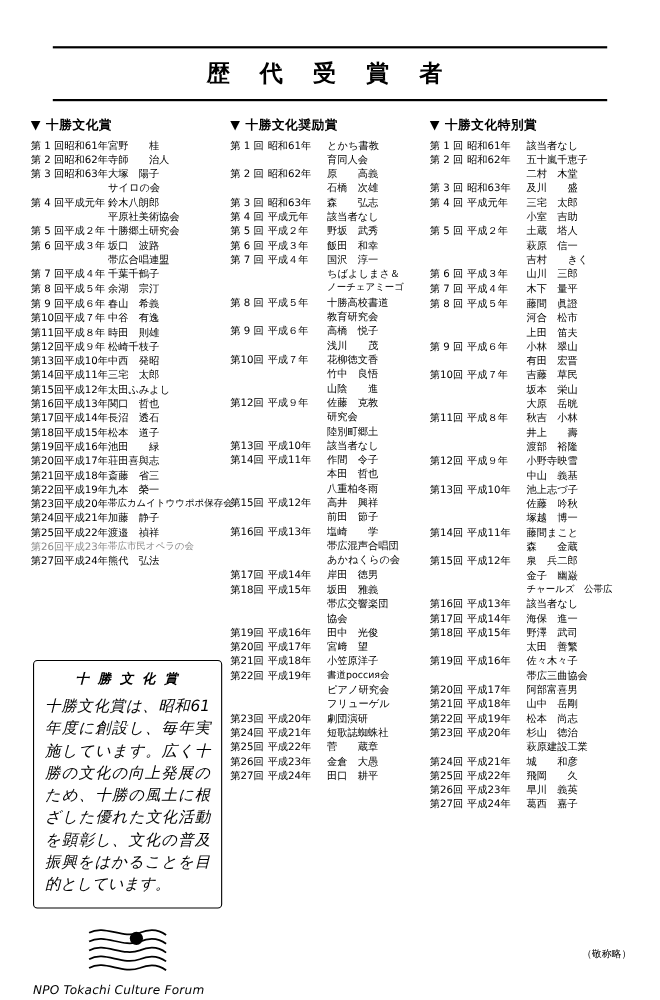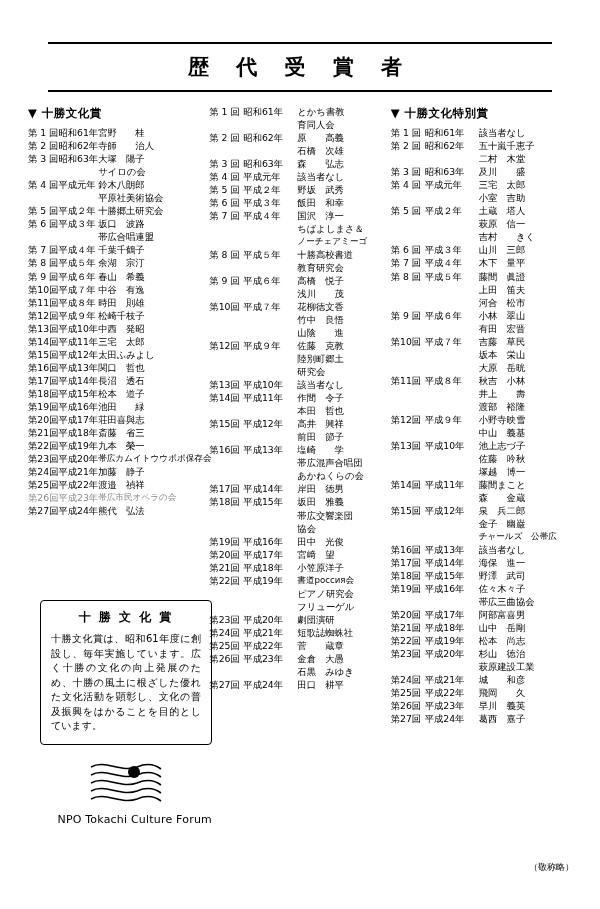--- a/index.html
+++ b/index.html
@@ -41,7 +41,6 @@
     flex-direction: row;
     gap: 0px;
     padding: 0 8px;
-    justify-content: space-between;
   }
   .col {
     width: 33.33%;

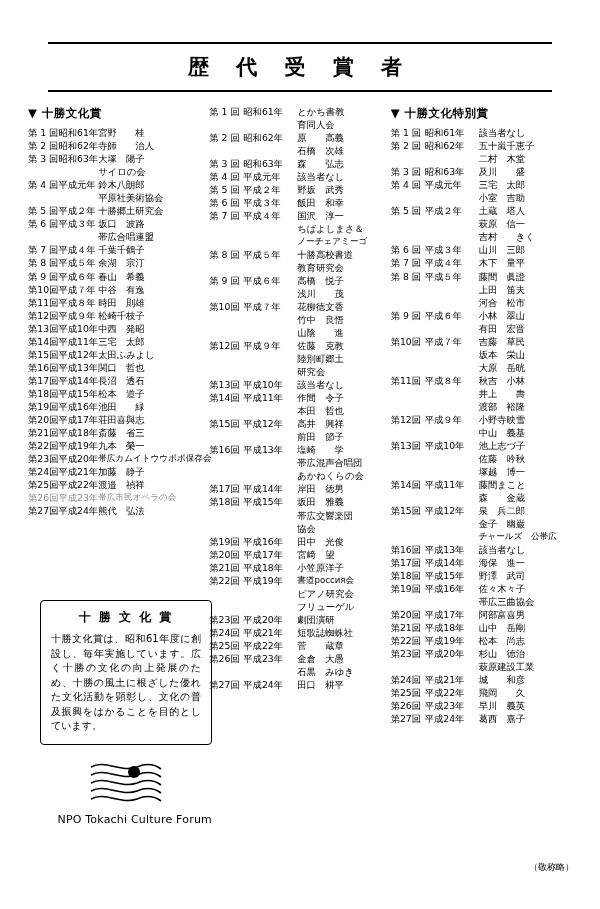--- a/index.html
+++ b/index.html
@@ -284,6 +284,7 @@
     </div>
 
     <div class="col">
+      <div class="col-head">▼ 十勝文化奨励賞</div>
       <table class="awards">
         <tbody>
             <tr>

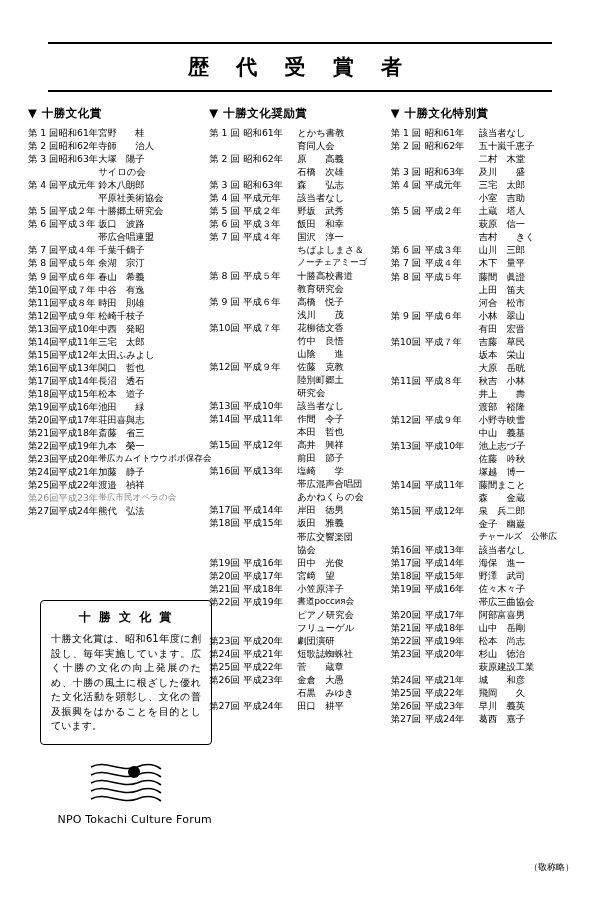--- a/index.html
+++ b/index.html
@@ -583,12 +583,12 @@
             <tr>
               <td class="no"></td>
               <td class="era"></td>
+              <td class="name">河合　松市</td>
+            </tr>
+            <tr>
+              <td class="no"></td>
+              <td class="era"></td>
               <td class="name">上田　笛夫</td>
-            </tr>
-            <tr>
-              <td class="no"></td>
-              <td class="era"></td>
-              <td class="name">河合　松市</td>
             </tr>
             <tr>
               <td class="no">第 9 回</td>

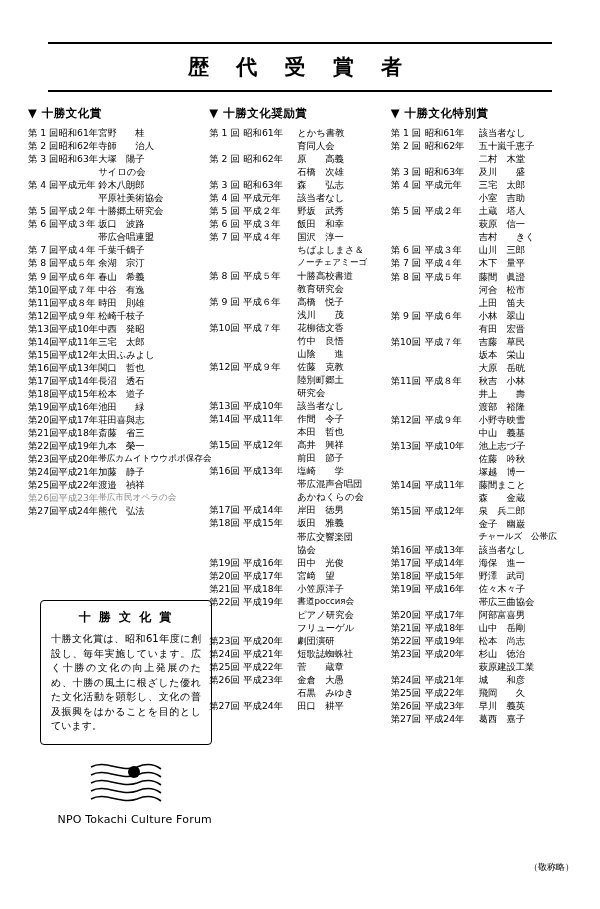--- a/index.html
+++ b/index.html
@@ -385,12 +385,12 @@
             <tr>
               <td class="no"></td>
               <td class="era"></td>
+              <td class="name">研究会</td>
+            </tr>
+            <tr>
+              <td class="no"></td>
+              <td class="era"></td>
               <td class="name">陸別町郷土</td>
-            </tr>
-            <tr>
-              <td class="no"></td>
-              <td class="era"></td>
-              <td class="name">研究会</td>
             </tr>
             <tr>
               <td class="no">第13回</td>

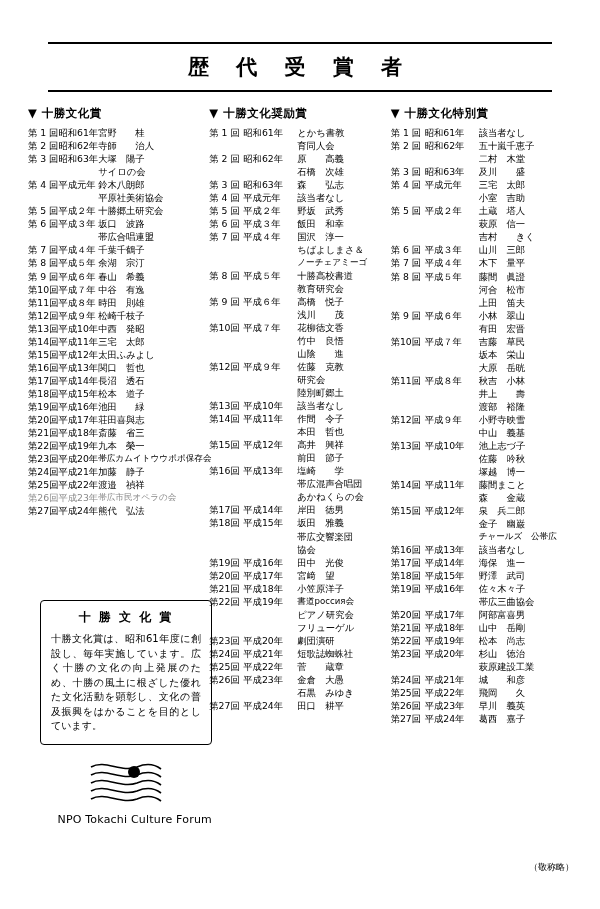--- a/index.html
+++ b/index.html
@@ -406,6 +406,11 @@
               <td class="no"></td>
               <td class="era"></td>
               <td class="name">本田　哲也</td>
+            </tr>
+            <tr>
+              <td class="no"></td>
+              <td class="era"></td>
+              <td class="name">八重柏冬雨</td>
             </tr>
             <tr>
               <td class="no">第15回</td>

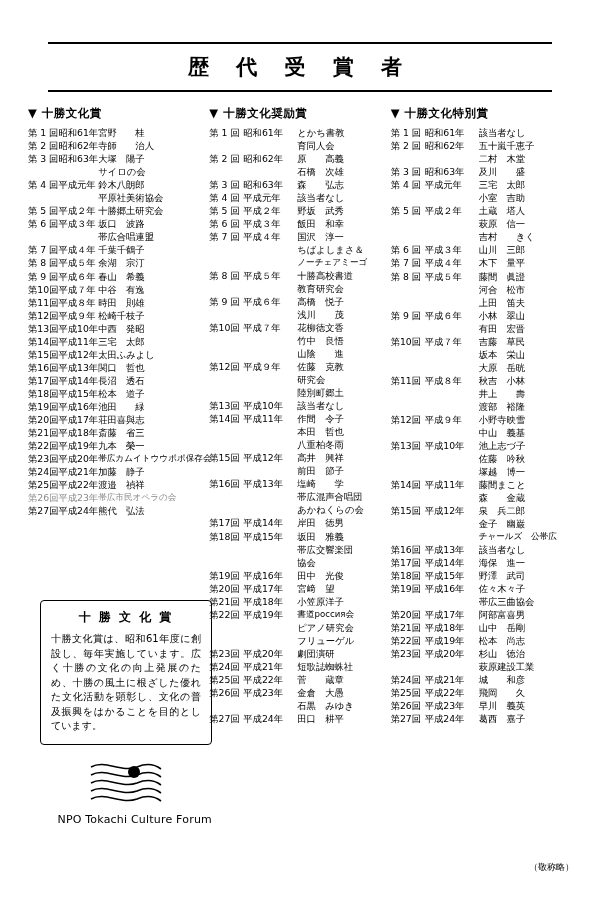--- a/index.html
+++ b/index.html
@@ -699,6 +699,11 @@
               <td class="no">第18回</td>
               <td class="era">平成15年</td>
               <td class="name">野澤　武司</td>
+            </tr>
+            <tr>
+              <td class="no"></td>
+              <td class="era"></td>
+              <td class="name">太田　善繁</td>
             </tr>
             <tr>
               <td class="no">第19回</td>

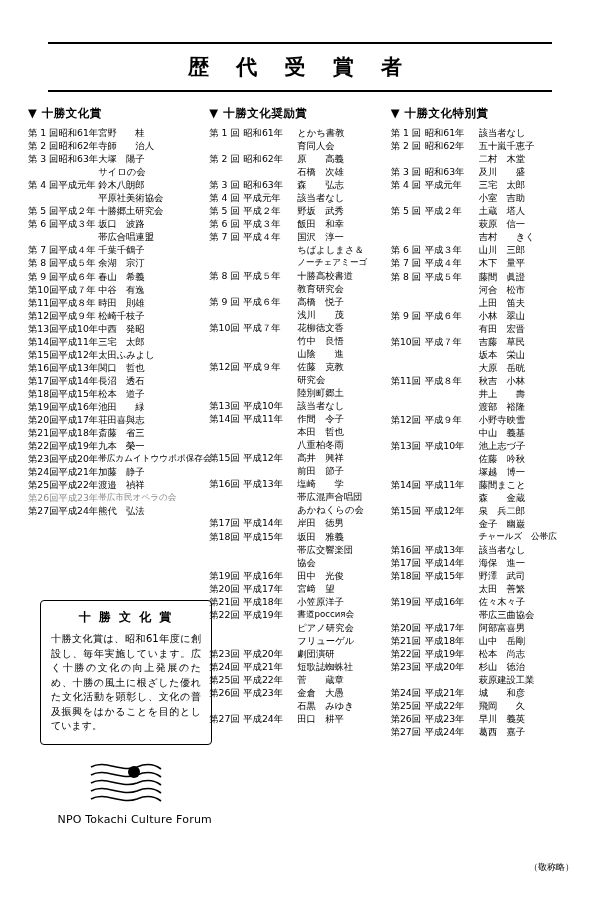--- a/index.html
+++ b/index.html
@@ -74,9 +74,10 @@
   
   .logo-area {
     position: absolute;
-    left: 40px;
+    left: 30px;
     top: 600px;
     width: 172px;
+    font-style: italic;
   }
   .desc-box {
     border: 1px solid #000;

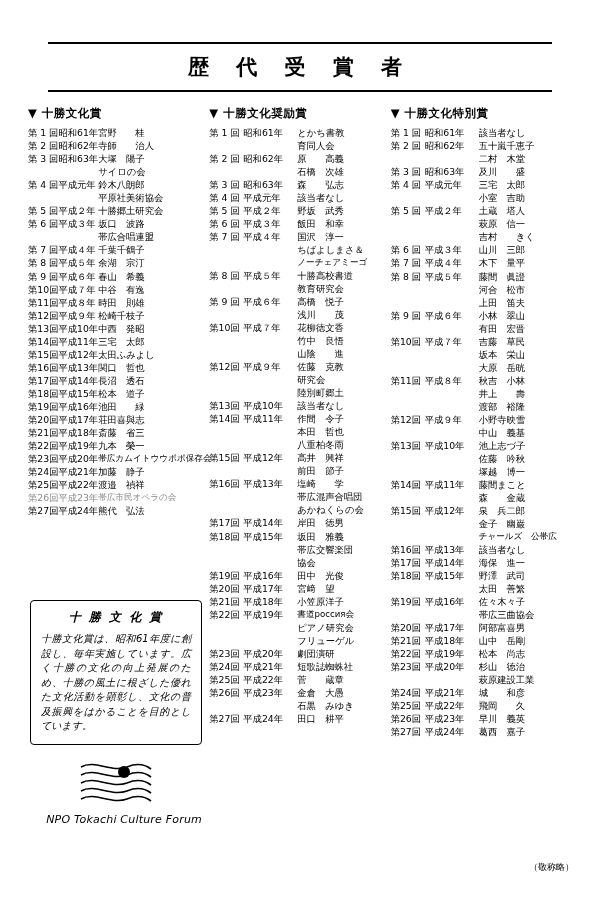--- a/index.html
+++ b/index.html
@@ -94,7 +94,7 @@
     font-family: "DejaVu Serif", "Liberation Serif", serif;
   }
   .desc-box .dp {
-    font-size: 10px;
+    font-size: 14px;
     line-height: 1.45;
     text-align: justify;
   }

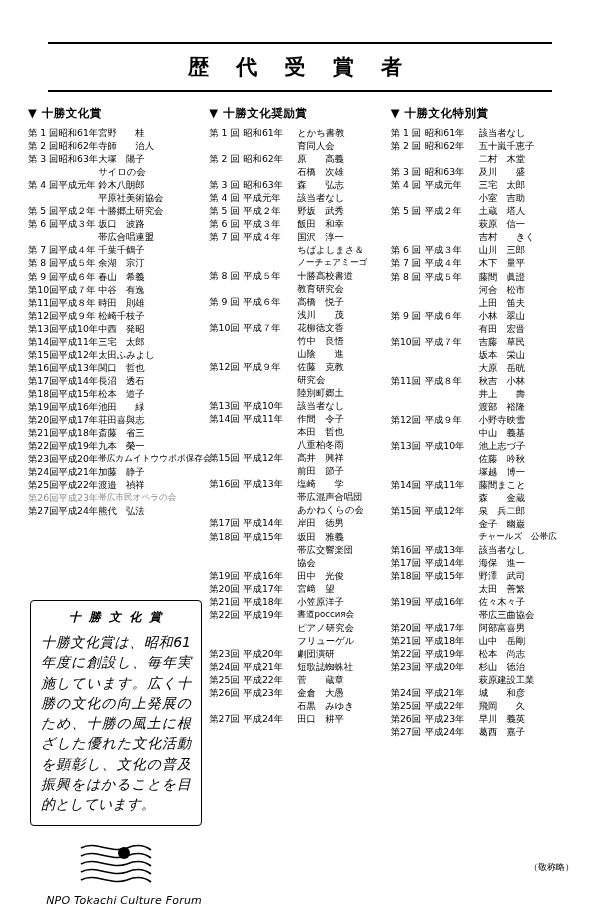--- a/index.html
+++ b/index.html
@@ -507,11 +507,6 @@
               <td class="no">第26回</td>
               <td class="era">平成23年</td>
               <td class="name">金倉　大愚</td>
-            </tr>
-            <tr>
-              <td class="no"></td>
-              <td class="era"></td>
-              <td class="name">石黒　みゆき</td>
             </tr>
             <tr>
               <td class="no">第27回</td>

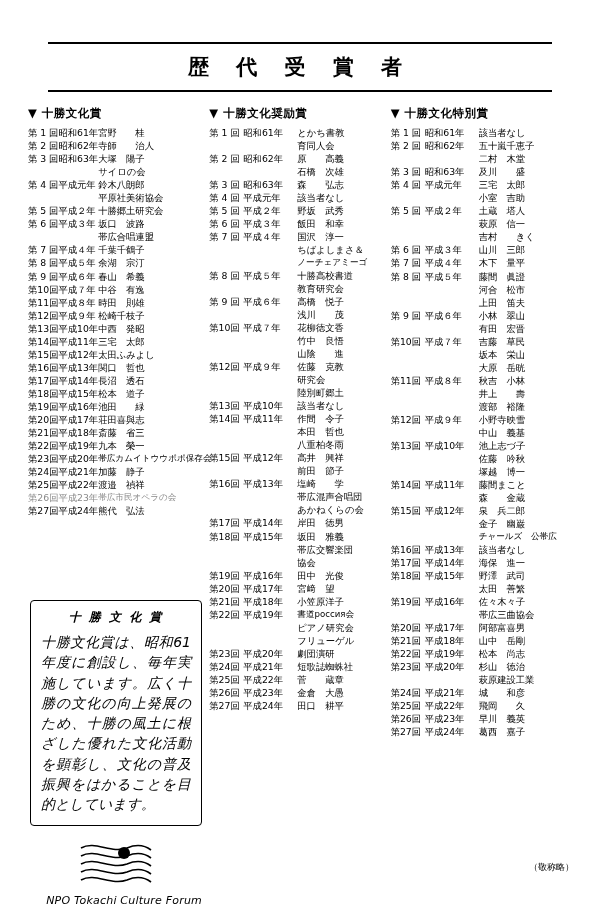--- a/index.html
+++ b/index.html
@@ -100,7 +100,7 @@
   }
   .mark {
     margin-top: 16px;
-    text-align: right;
+    text-align: left;
   }
   .mark svg { display: block; margin: 0 auto; }
   .mark .npo {

